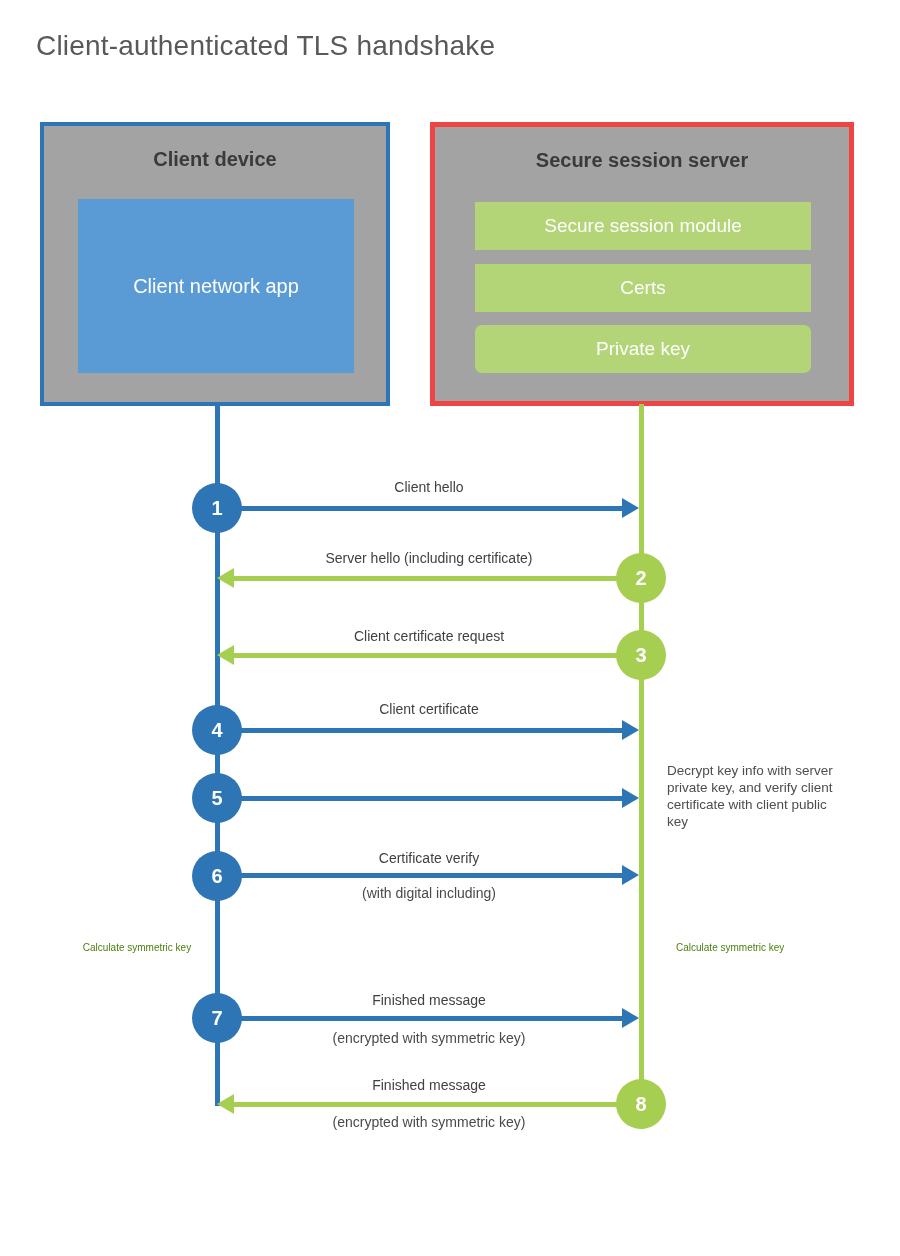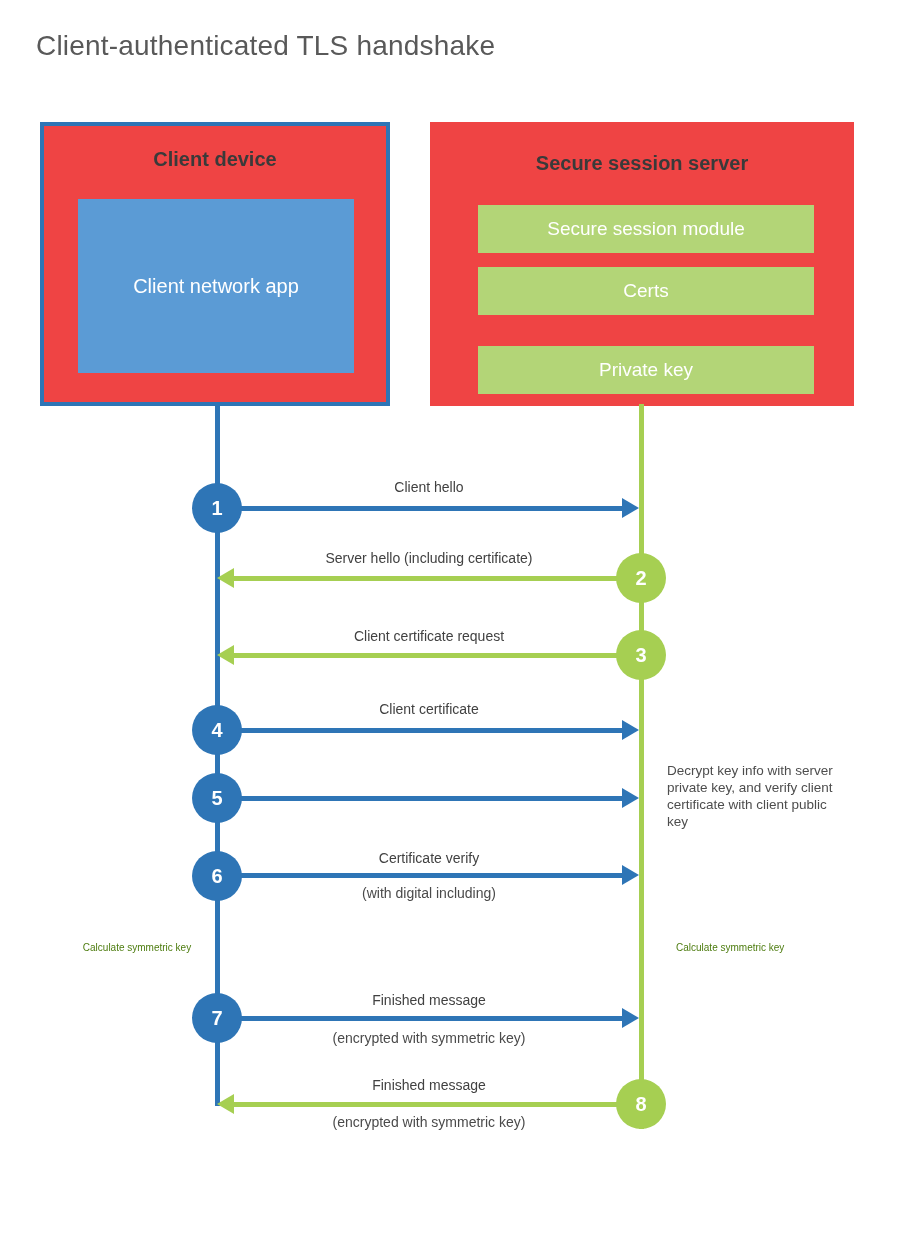--- a/index.html
+++ b/index.html
@@ -13,7 +13,7 @@
     color:#595959;letter-spacing:0.2px;
   }
   
-  .actor-box{position:absolute;top:122px;height:284px;box-sizing:border-box;background:#ef4444;}
+  .actor-box{position:absolute;top:122px;height:284px;box-sizing:border-box;background:#a3a3a3;}
   .actor-box.blue{left:40px;width:350px;border:4px solid #2e75b6;}
   .actor-box.green{left:430px;width:424px;border:8px solid #ef4444;}
   .actor-title{

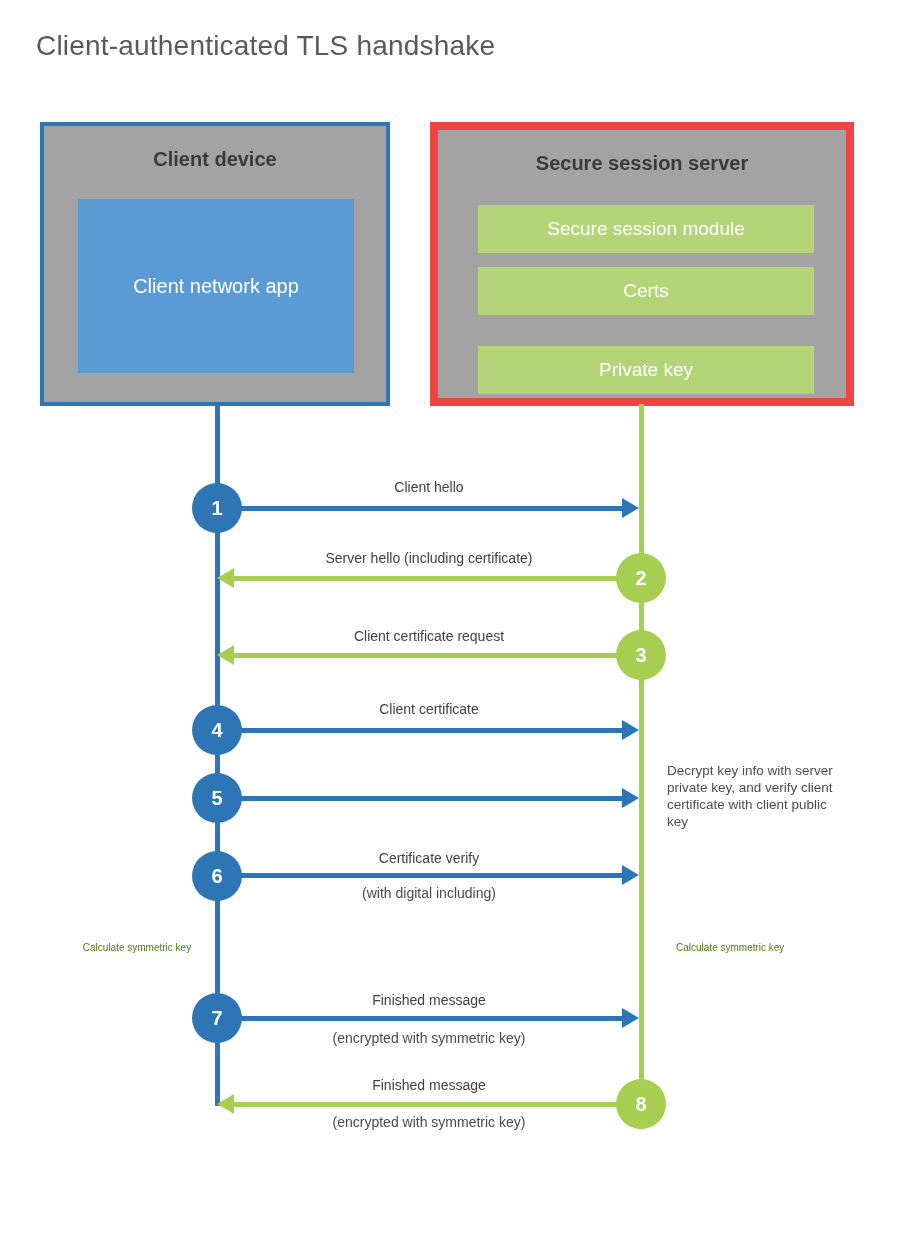--- a/index.html
+++ b/index.html
@@ -15,7 +15,7 @@
   
   .actor-box{position:absolute;top:122px;height:284px;box-sizing:border-box;background:#a3a3a3;}
   .actor-box.blue{left:40px;width:350px;border:4px solid #2e75b6;}
-  .actor-box.green{left:430px;width:424px;border:8px solid #ef4444;}
+  .actor-box.green{left:430px;width:424px;border:5px solid #ef4444;}
   .actor-title{
     position:absolute;left:0;right:0;top:22px;text-align:center;
     font-size:20px;font-weight:bold;color:#3a3a3a;

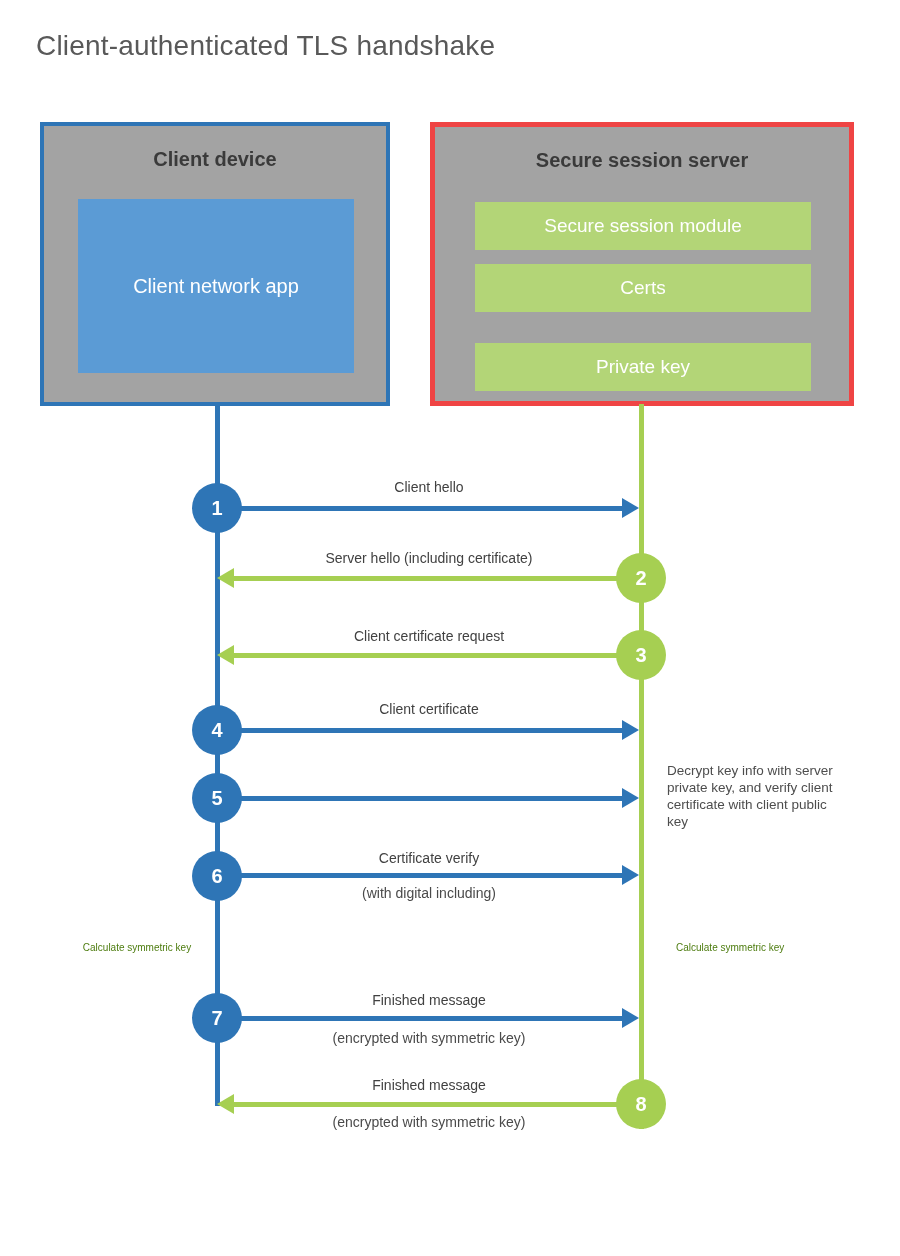--- a/index.html
+++ b/index.html
@@ -31,7 +31,7 @@
     display:flex;align-items:center;justify-content:center;
     color:#ffffff;font-size:19px;
   }
-  .bar-1{top:75px;} .bar-2{top:137px;} .bar-3{top:216px;}
+  .bar-1{top:75px;} .bar-2{top:137px;} .bar-3{top:198px;border-radius:7px;}
   
   .lifeline{position:absolute;width:5px;}
   .lifeline.blue{left:215px;top:404px;height:702px;background:#2e75b6;}

